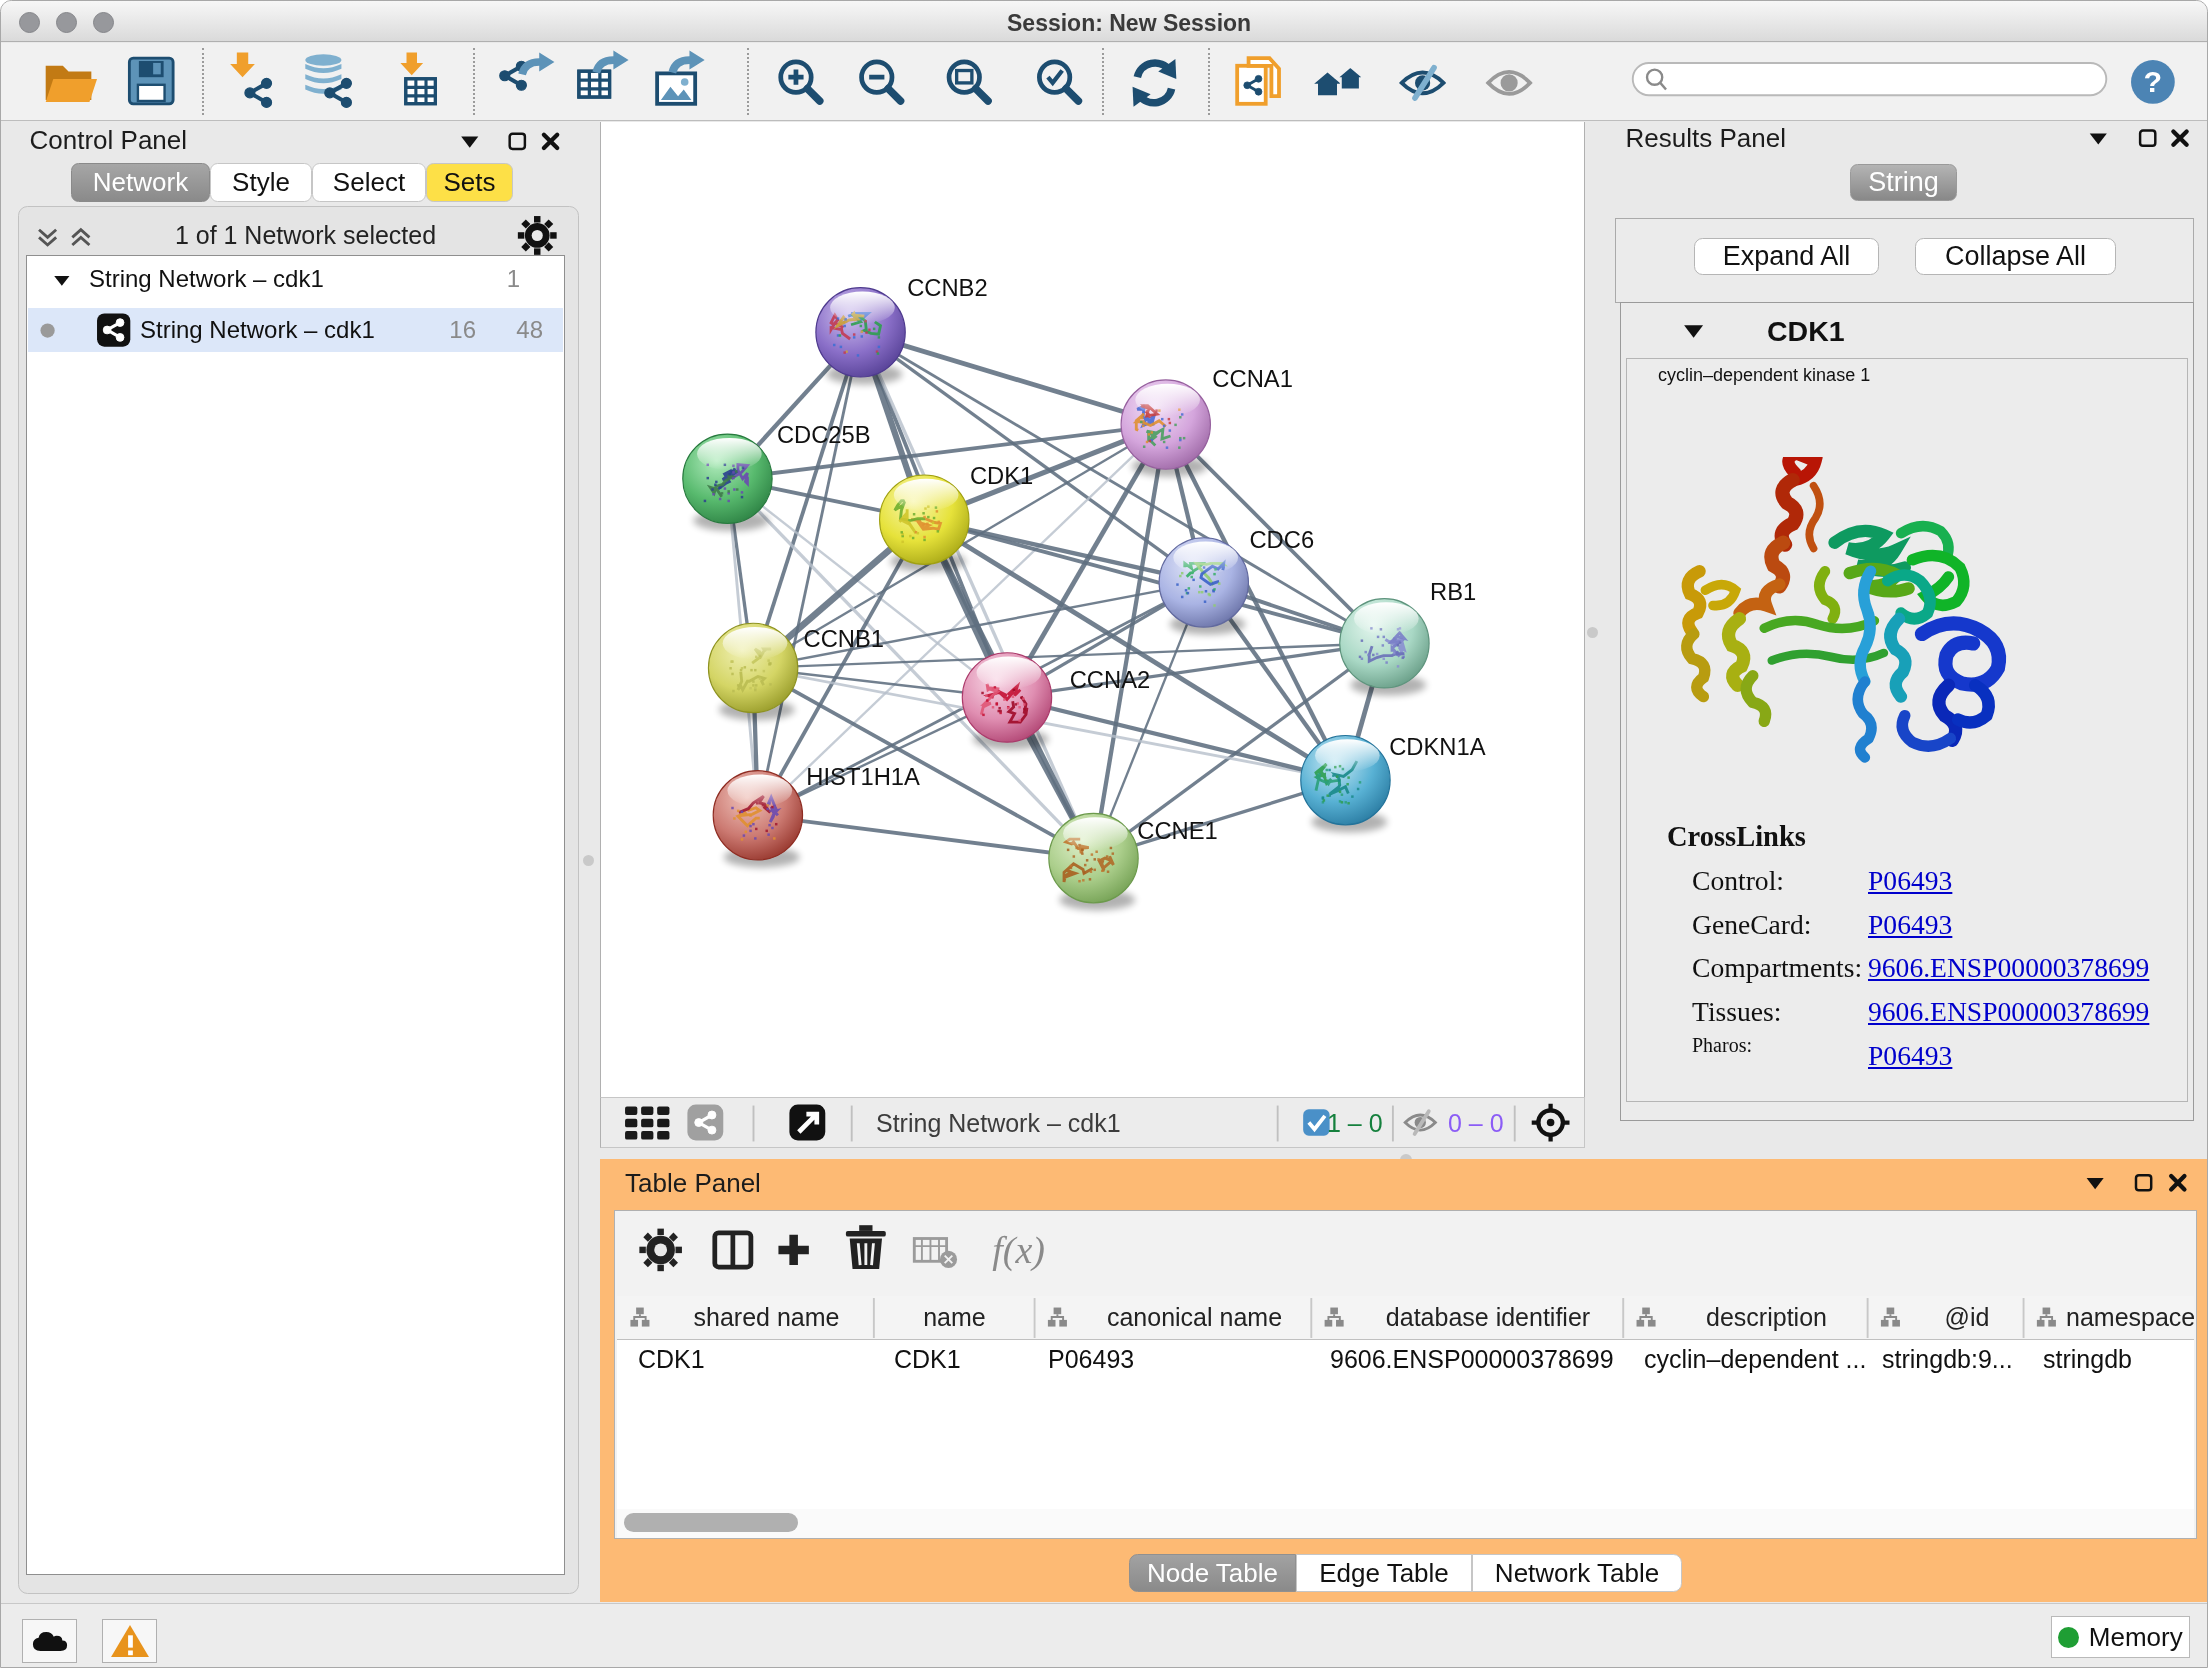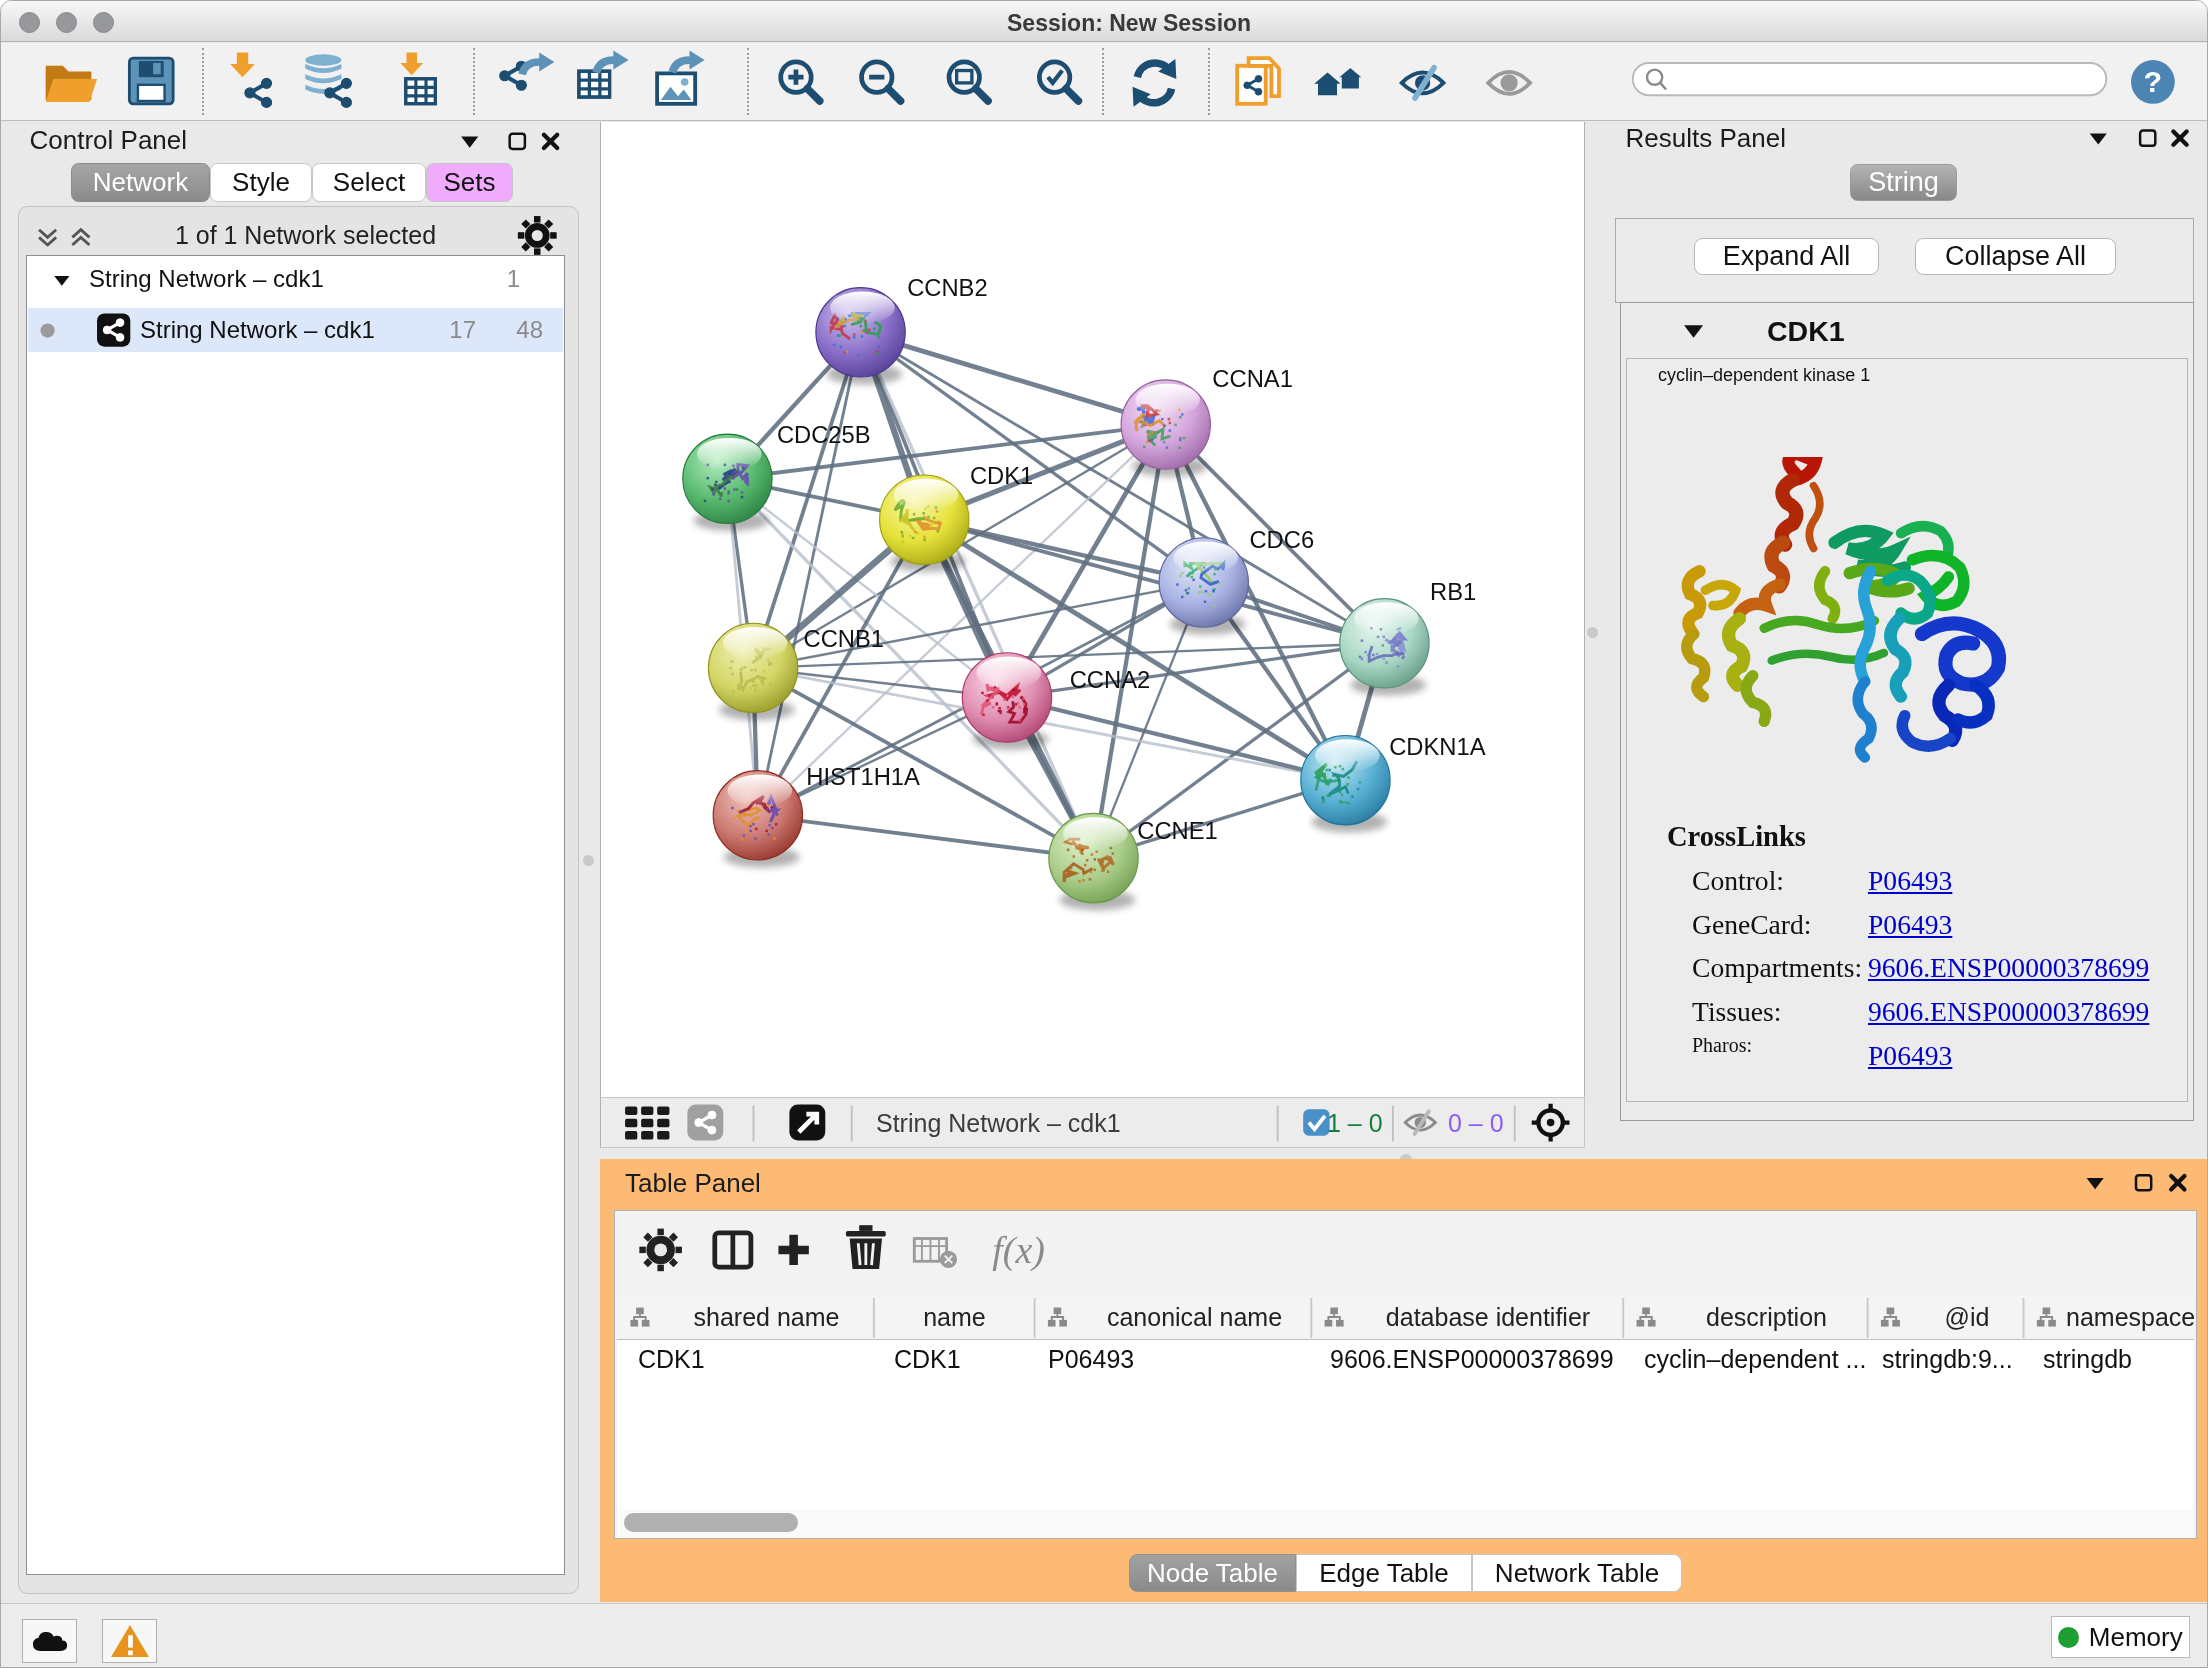--- a/index.html
+++ b/index.html
@@ -158,7 +158,7 @@
       <div class="abs" style="left:70px;top:41px;width:139px;height:39px;background:linear-gradient(#a6a6a6,#8a8a8a);color:#fff;border:1px solid #8a8a8a;border-radius:7.6px;font-size:26px;display:flex;align-items:center;justify-content:center">Network</div>
       <div class="abs" style="left:209px;top:41px;width:102px;height:39px;background:#fff;color:#111;border:1px solid #c6c6c6;border-radius:7.6px;font-size:26px;display:flex;align-items:center;justify-content:center">Style</div>
       <div class="abs" style="left:311px;top:41px;width:114px;height:39px;background:#fff;color:#111;border:1px solid #c6c6c6;border-radius:7.6px;font-size:26px;display:flex;align-items:center;justify-content:center">Select</div>
-      <div class="abs" style="left:425px;top:41px;width:87px;height:39px;background:#f0abfc;color:#111;border:1px solid #c6c6c6;border-radius:7.6px;font-size:26px;display:flex;align-items:center;justify-content:center">Sets</div>
+      <div class="abs" style="left:425px;top:41px;width:87px;height:39px;background:#fde047;color:#111;border:1px solid #c6c6c6;border-radius:7.6px;font-size:26px;display:flex;align-items:center;justify-content:center">Sets</div>
       <div class="abs" style="left:17px;top:84px;width:561px;height:1388px;background:#e4e4e4;border:1px solid #c2c2c2;border-radius:9.5px"></div>
       <svg width="599" height="1481" style="position:absolute;left:0;top:0" viewBox="0 0 630 1557">
         <g stroke="#555" stroke-width="3" fill="none">

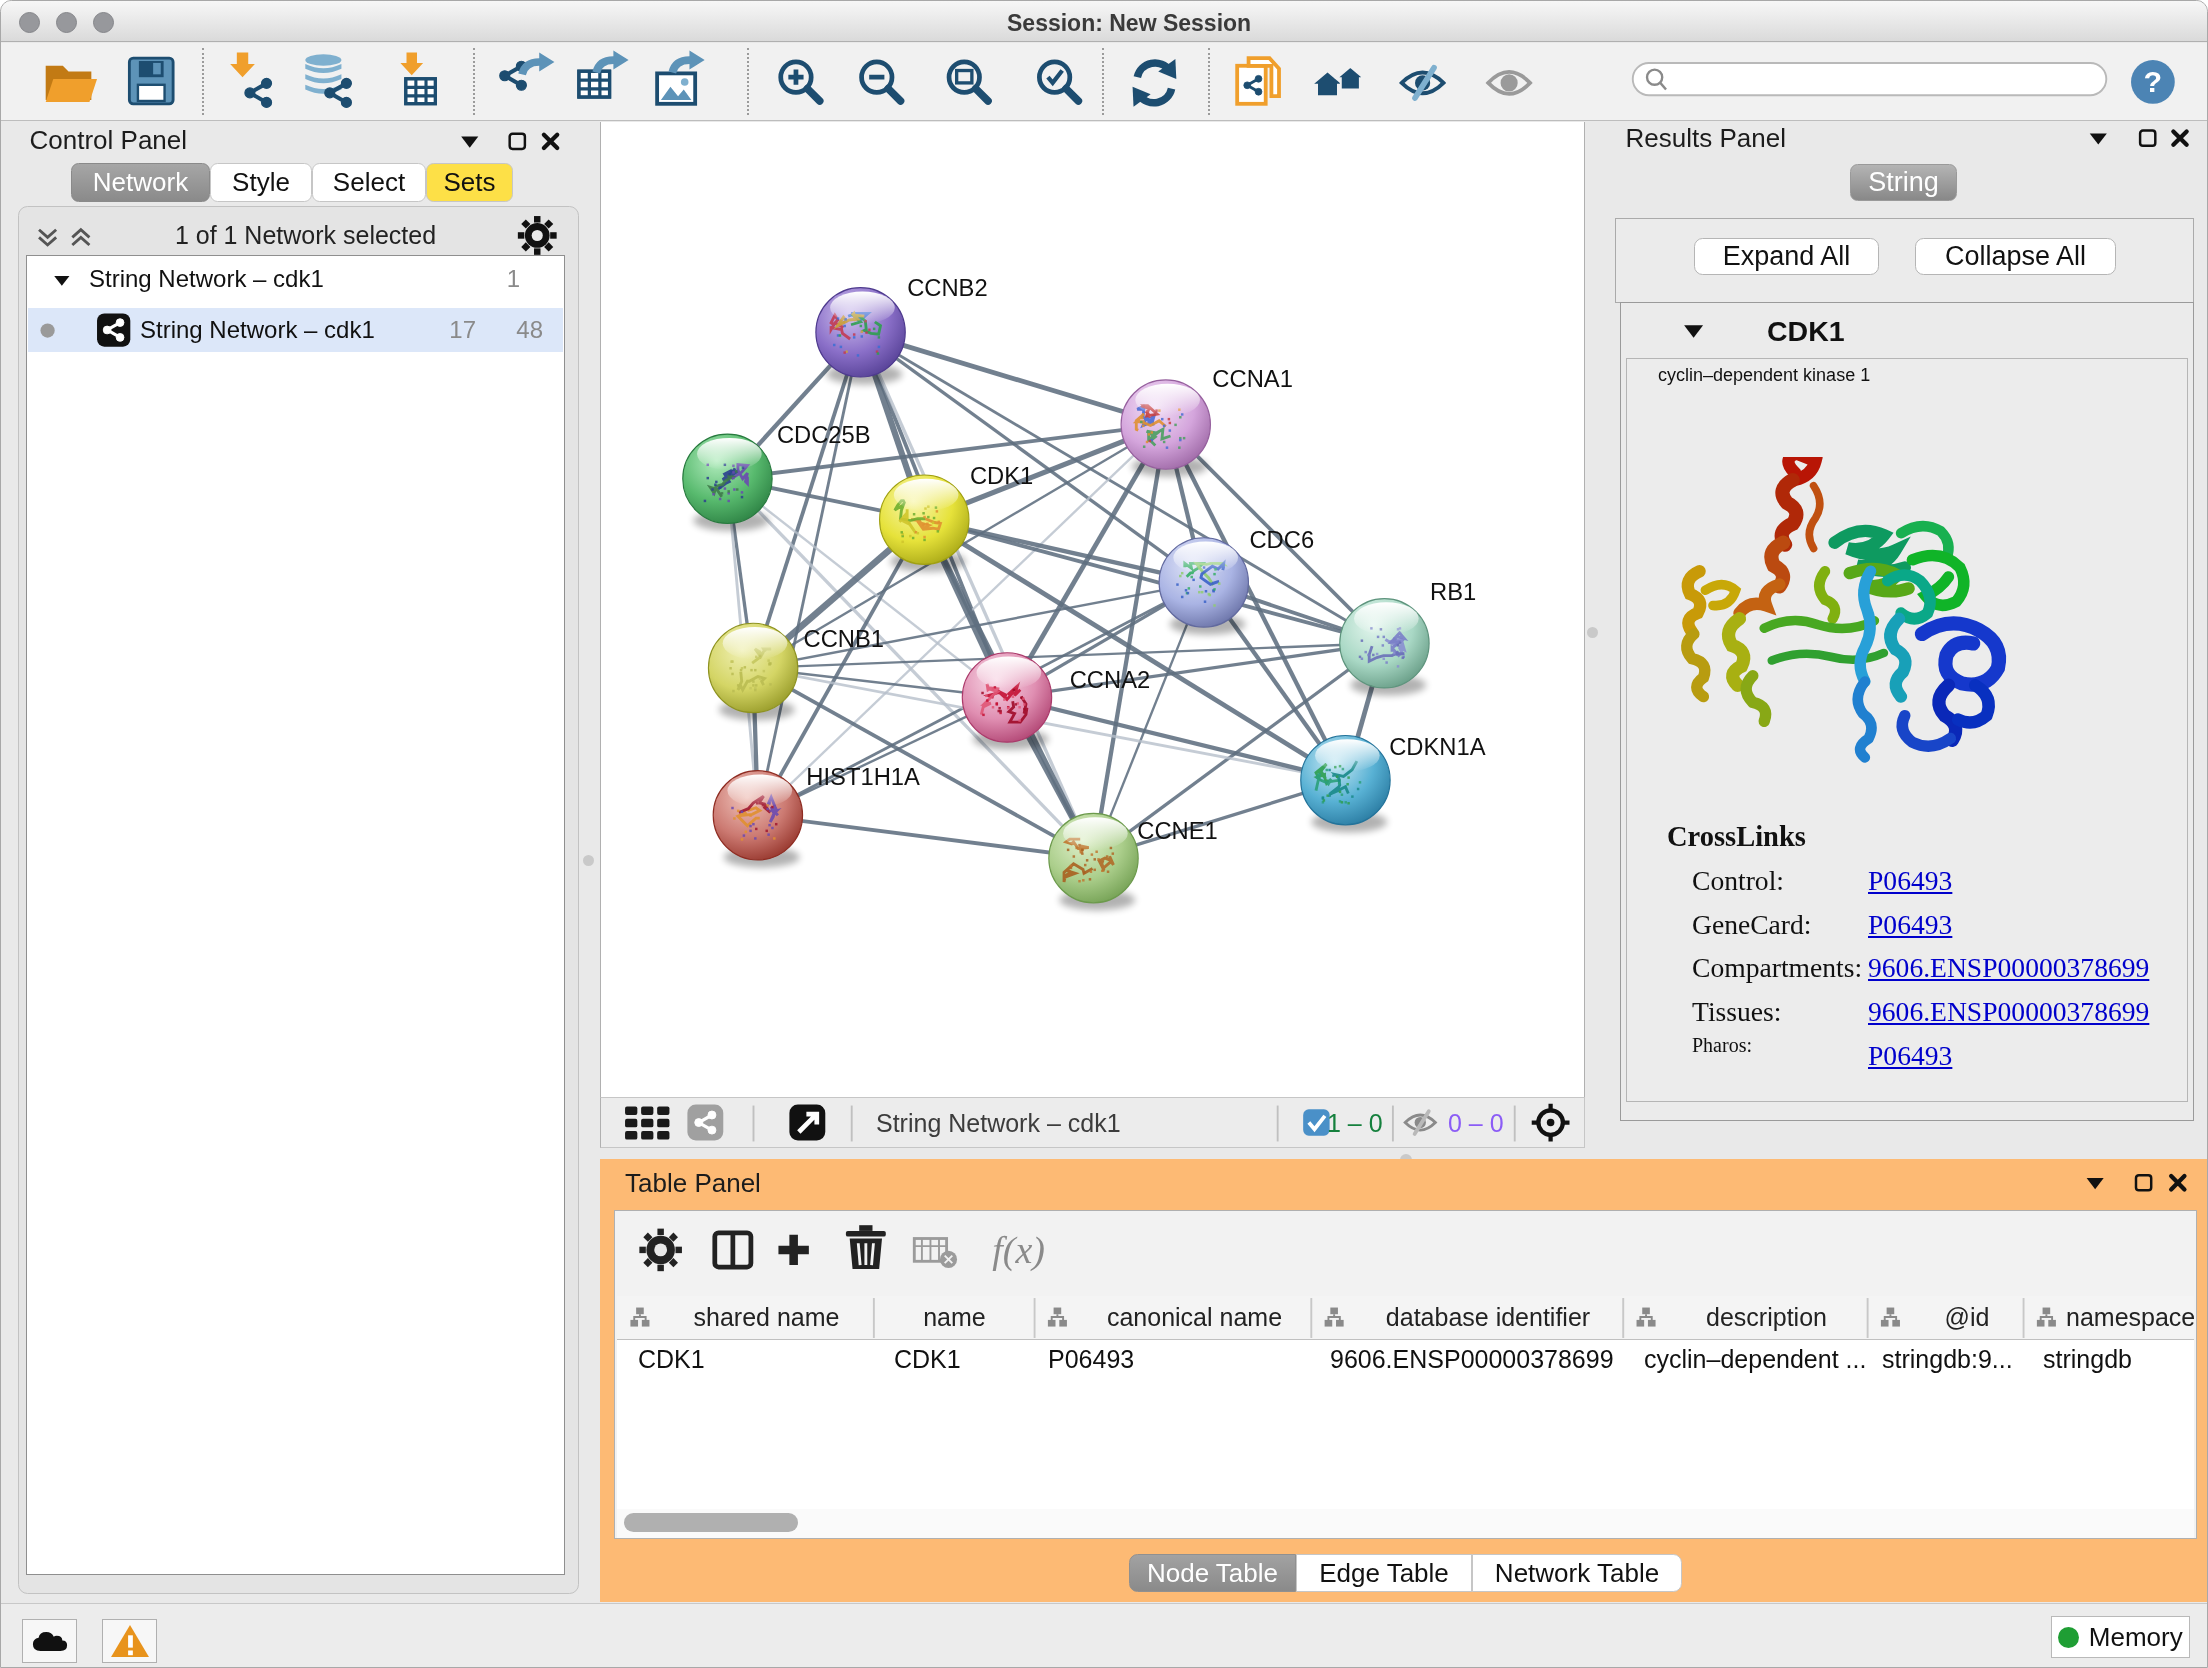--- a/index.html
+++ b/index.html
@@ -193,7 +193,7 @@
       <div class="abs" style="left:88px;top:143px;font-size:24px;color:#111">String Network – cdk1</div>
       <div class="abs" style="left:466px;top:143px;width:53px;font-size:24px;color:#8a8a8a;text-align:right">1</div>
       <div class="abs" style="left:139px;top:194px;font-size:24px;color:#111">String Network – cdk1</div>
-      <div class="abs" style="left:418px;top:194px;width:57px;font-size:24px;color:#8a8a8a;text-align:right">17</div>
+      <div class="abs" style="left:418px;top:194px;width:57px;font-size:24px;color:#8a8a8a;text-align:right">16</div>
       <div class="abs" style="left:485px;top:194px;width:57px;font-size:24px;color:#8a8a8a;text-align:right">48</div>
     </div>
     <div class="abs" style="left:599px;top:121px;width:985px;height:975px;background:#fff;border-left:1px solid #b0b0b0;border-right:1px solid #b0b0b0">

